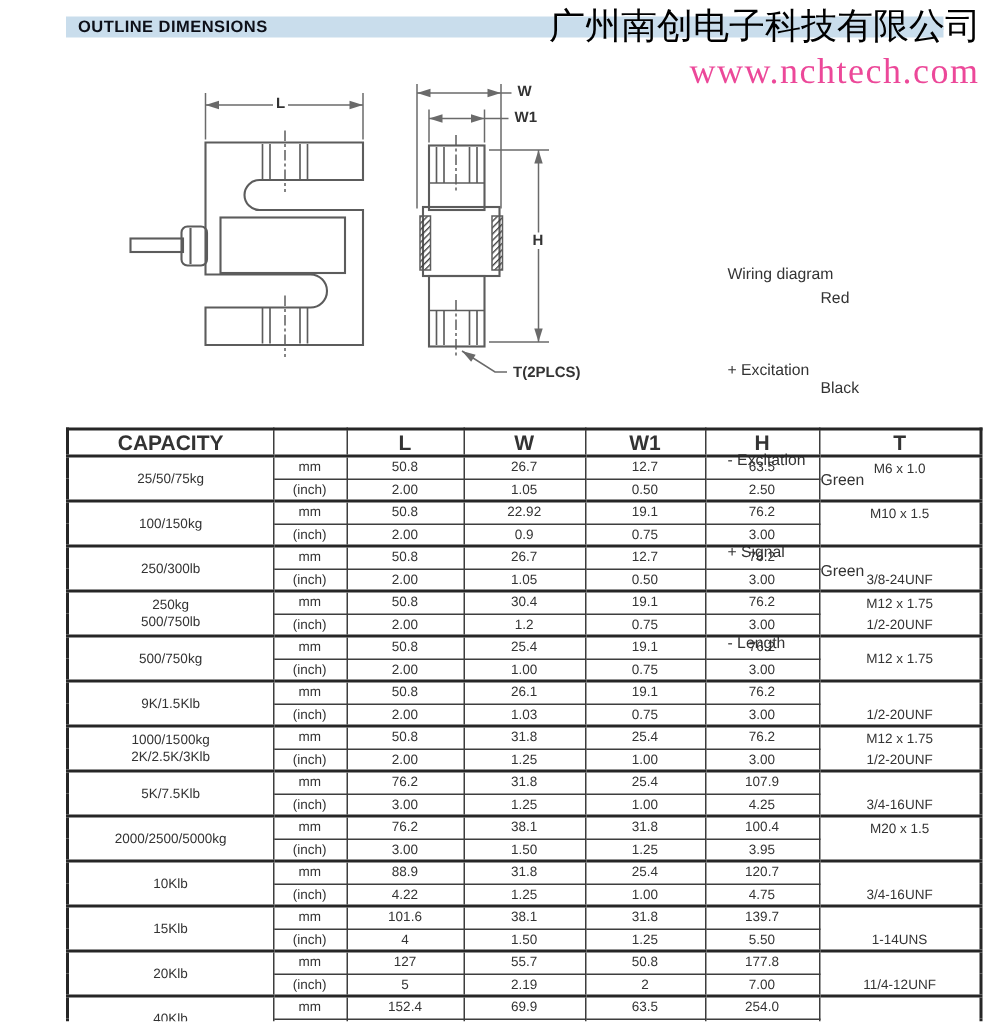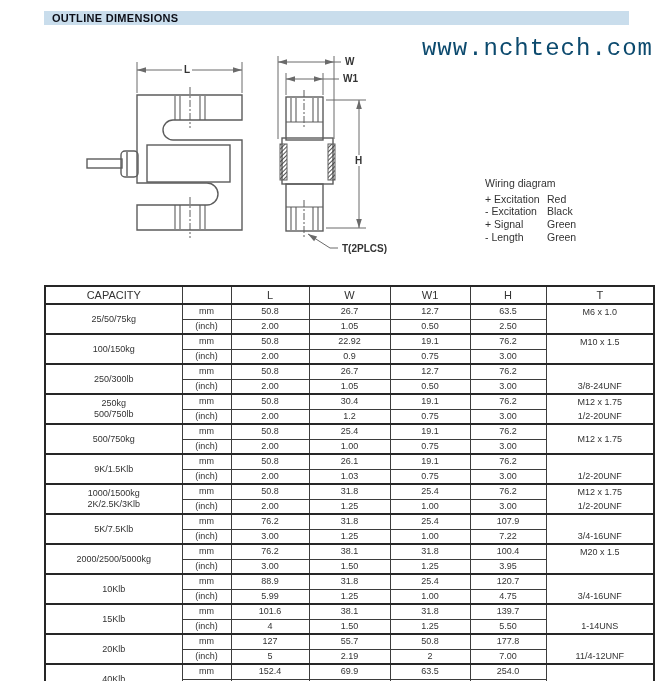--- a/index.html
+++ b/index.html
@@ -62,6 +62,7 @@
     <span class="title-text">OUTLINE DIMENSIONS</span>
   </div>
 
+  <div class="company-cn">广州南创电子科技有限公司</div>
   <div class="company-url">www.nchtech.com</div>
 
   <svg class="drawing-svg" width="656" height="285" viewBox="0 0 656 285">

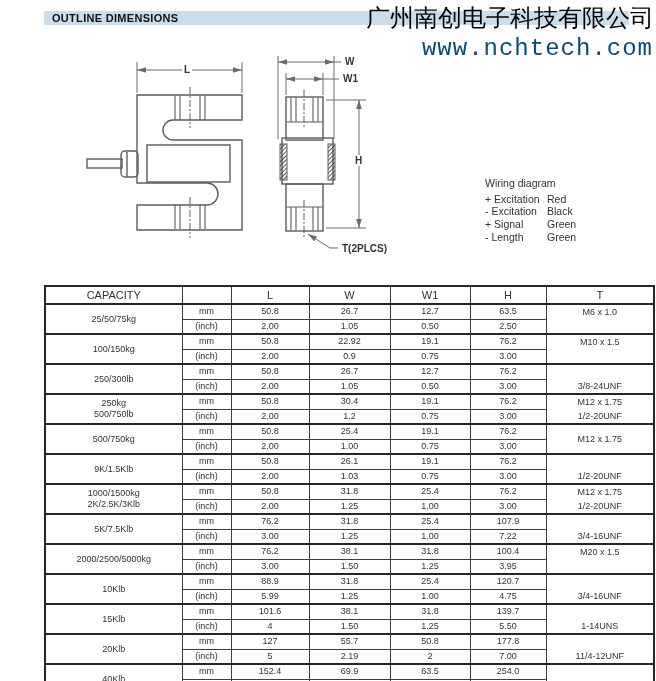--- a/index.html
+++ b/index.html
@@ -18,8 +18,8 @@
     font-family:"Liberation Serif", serif; font-size:24px; line-height:28px; white-space:nowrap;
   }
   .company-url {
-    position:absolute; top:35px; right:3px; z-index:2; color:#0c4a6e;
-    font-family:Liberation Mono, monospace; font-size:24px; letter-spacing:1px; white-space:nowrap;
+    position:absolute; top:35px; right:3px; z-index:2; color:#ec4899;
+    font-family:Liberation Serif, serif; font-size:24px; letter-spacing:1px; white-space:nowrap;
   }
   .drawing-svg { position:absolute; left:0; top:0; }
   .dim-label {

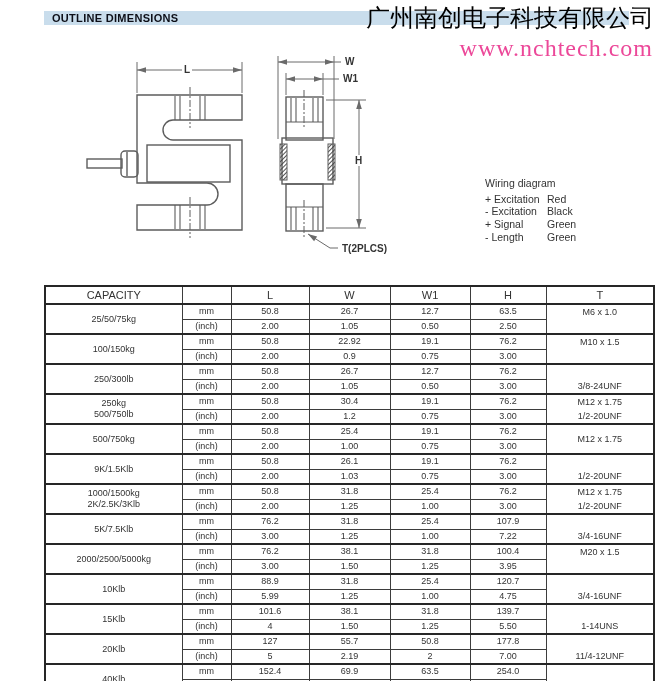--- a/index.html
+++ b/index.html
@@ -33,7 +33,7 @@
   .wiring { position:absolute; left:485px; top:177px; font-size:10.5px; line-height:12.7px; color:#333; }
   .wiring .w-title { margin-bottom:3px; }
   .wiring .w-row { display:flex; }
-  .wiring .w-sig { width:62px; }
+  .wiring .w-sig { width:62px;margin-top:48px; }
   table.dims {
     position:absolute; left:44px; top:285px; width:609px; height:387px;
     border-collapse:collapse; table-layout:fixed; font-size:9px; color:#333;

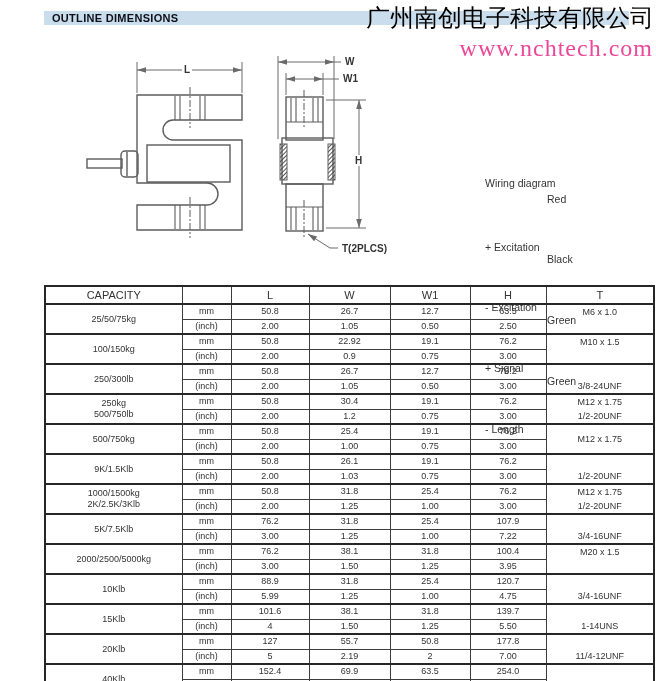--- a/index.html
+++ b/index.html
@@ -43,7 +43,7 @@
     border:1px solid #3d3d3d; text-align:center; vertical-align:middle;
     padding:0; line-height:11px; overflow:hidden;
   }
-  .dims th { height:16px; font-size:11px; font-weight:normal; border-bottom-width:2px; border-bottom-color:#262626;margin-left:20px; }
+  .dims th { height:16px; font-size:14px; font-weight:bold; border-bottom-width:2px; border-bottom-color:#262626;margin-left:20px; }
   .dims td { height:13px; }
   .dims tr.gf td { border-top-width:2px; border-top-color:#262626; }
   .cap-line { line-height:11px; }

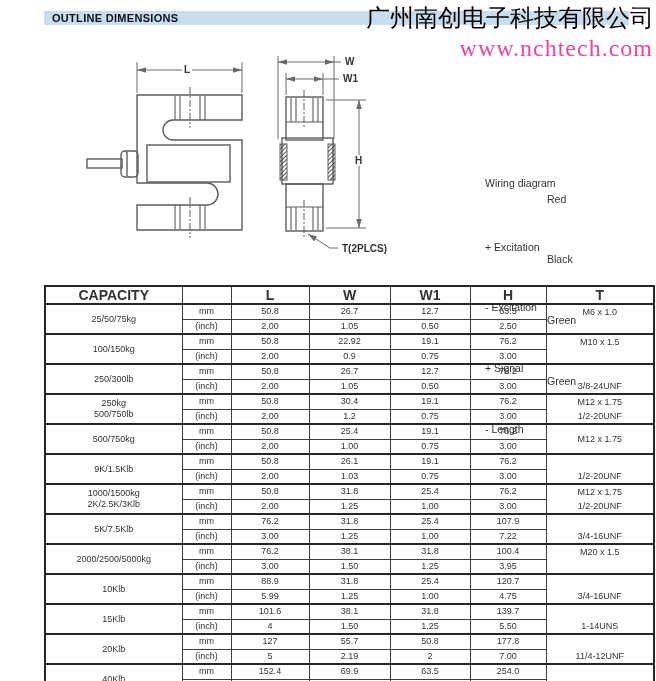--- a/index.html
+++ b/index.html
@@ -379,7 +379,7 @@
           <td>3.00</td>
           <td>1.25</td>
           <td>1.00</td>
-          <td>7.22</td>
+          <td>4.25</td>
         </tr>
         <tr class="gf">
           <td rowspan="2">

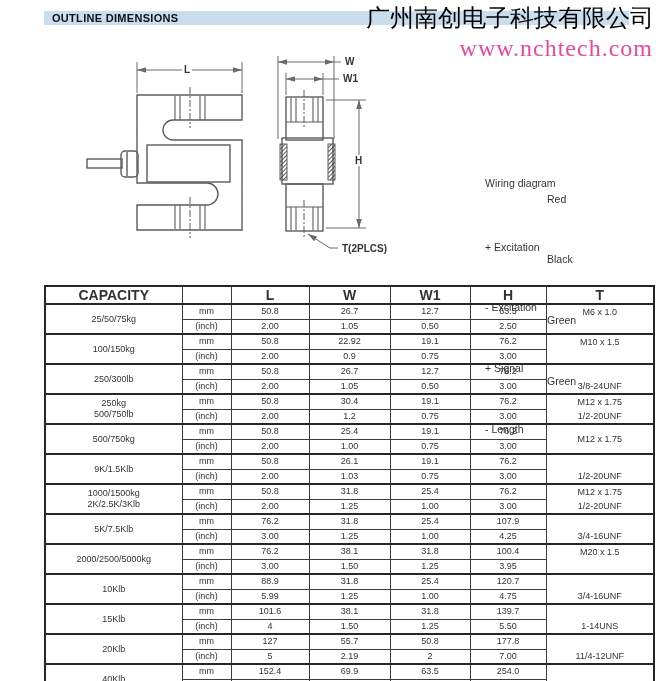--- a/index.html
+++ b/index.html
@@ -422,7 +422,7 @@
         </tr>
         <tr>
           <td>(inch)</td>
-          <td>5.99</td>
+          <td>4.22</td>
           <td>1.25</td>
           <td>1.00</td>
           <td>4.75</td>

